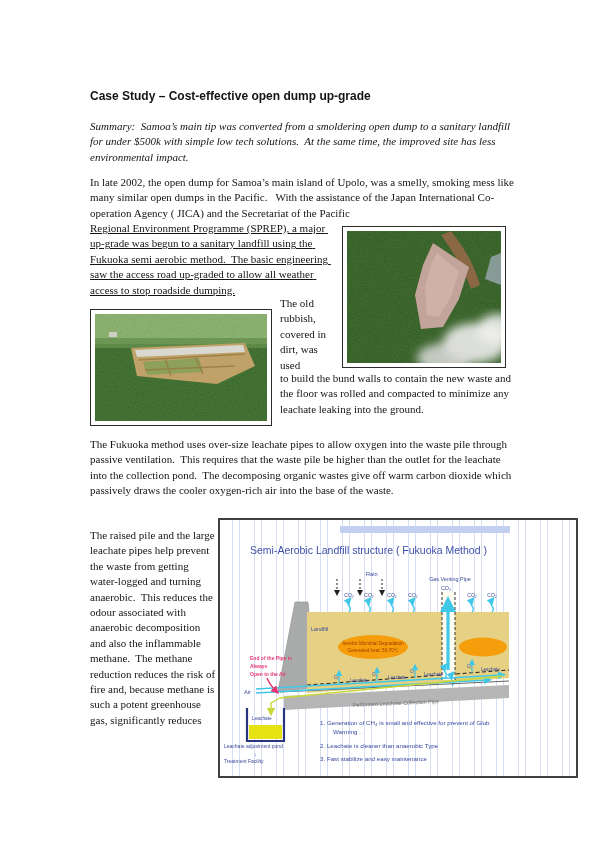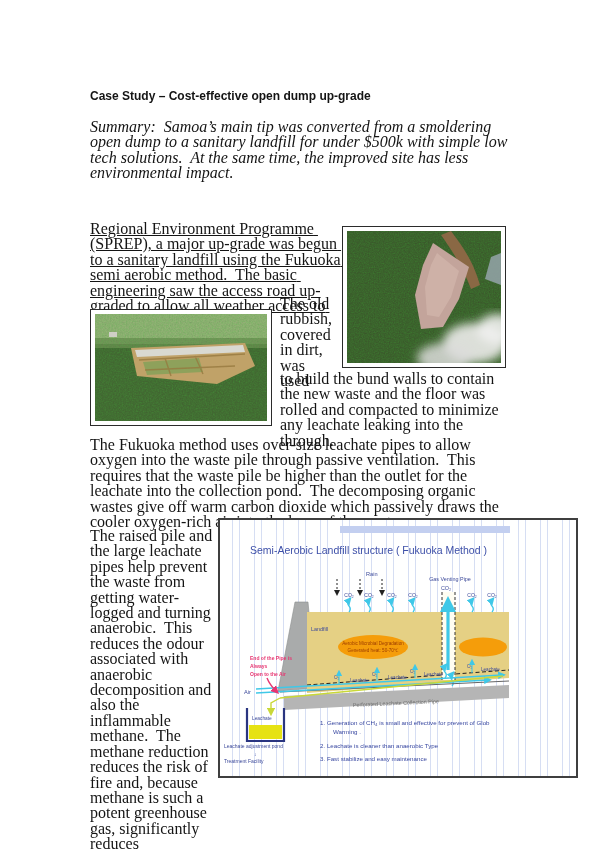--- a/index.html
+++ b/index.html
@@ -10,7 +10,7 @@
   }
   .abs { position:absolute; }
   .body-text {
-    font-size:16px; line-height:15.4px; white-space:pre-wrap;
+    font-size:11px; line-height:15.4px; white-space:pre-wrap;
     text-align:left;
   }
   .doc-title {

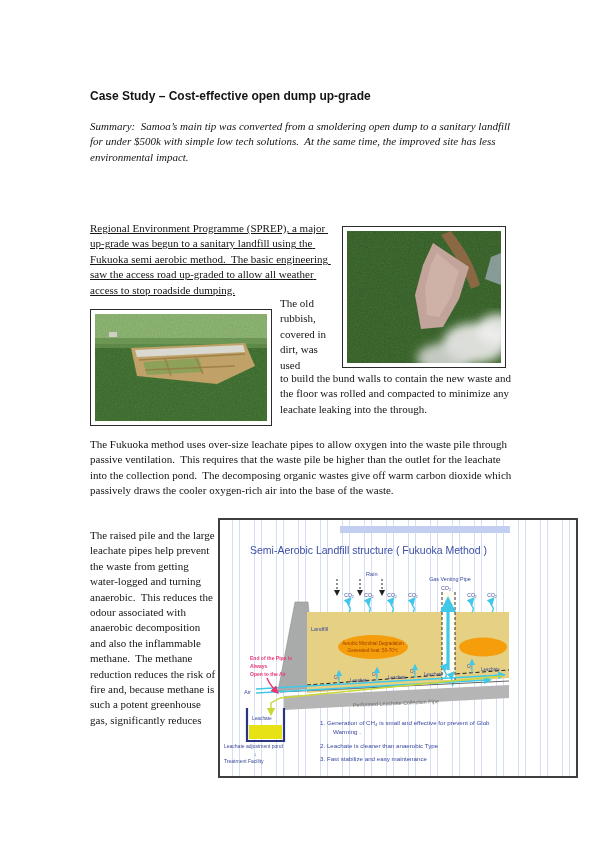--- a/index.html
+++ b/index.html
@@ -43,6 +43,7 @@
 
   <div class="abs body-text summary" style="left:90px; top:119px; width:430px;">Summary:  Samoa’s main tip was converted from a smoldering open dump to a sanitary landfill for under $500k with simple low tech solutions.  At the same time, the improved site has less environmental impact.</div>
 
+  <div class="abs body-text" style="left:90px; top:175px; width:428px;">In late 2002, the open dump for Samoa’s main island of Upolo, was a smelly, smoking mess like many similar open dumps in the Pacific.   With the assistance of the Japan International Co-operation Agency ( JICA) and the Secretariat of the Pacific</div>
 
   <div class="abs body-text" style="left:90px; top:221px; width:252px;text-decoration:underline;">Regional Environment Programme (SPREP), a major up-grade was begun to a sanitary landfill using the Fukuoka semi aerobic method.  The basic engineering saw the access road up-graded to allow all weather access to stop roadside dumping.</div>
 

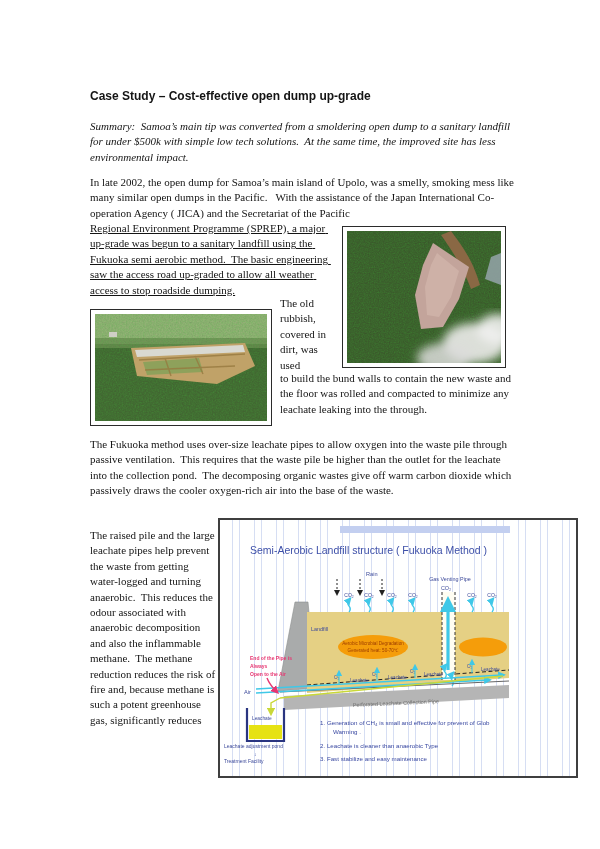--- a/index.html
+++ b/index.html
@@ -94,7 +94,7 @@
 
   <div class="abs body-text" style="left:280px; top:296px; width:58px;">The old rubbish, covered in dirt, was used</div>
 
-  <div class="abs body-text" style="left:280px; top:371px; width:236px;">to build the bund walls to contain the new waste and the floor was rolled and compacted to minimize any leachate leaking into the through.</div>
+  <div class="abs body-text" style="left:280px; top:371px; width:236px;">to build the bund walls to contain the new waste and the floor was rolled and compacted to minimize any leachate leaking into the ground.</div>
 
   <div class="abs body-text" style="left:90px; top:437px; width:428px;">The Fukuoka method uses over-size leachate pipes to allow oxygen into the waste pile through passive ventilation.  This requires that the waste pile be higher than the outlet for the leachate into the collection pond.  The decomposing organic wastes give off warm carbon dioxide which passively draws the cooler oxygen-rich air into the base of the waste.</div>
 

